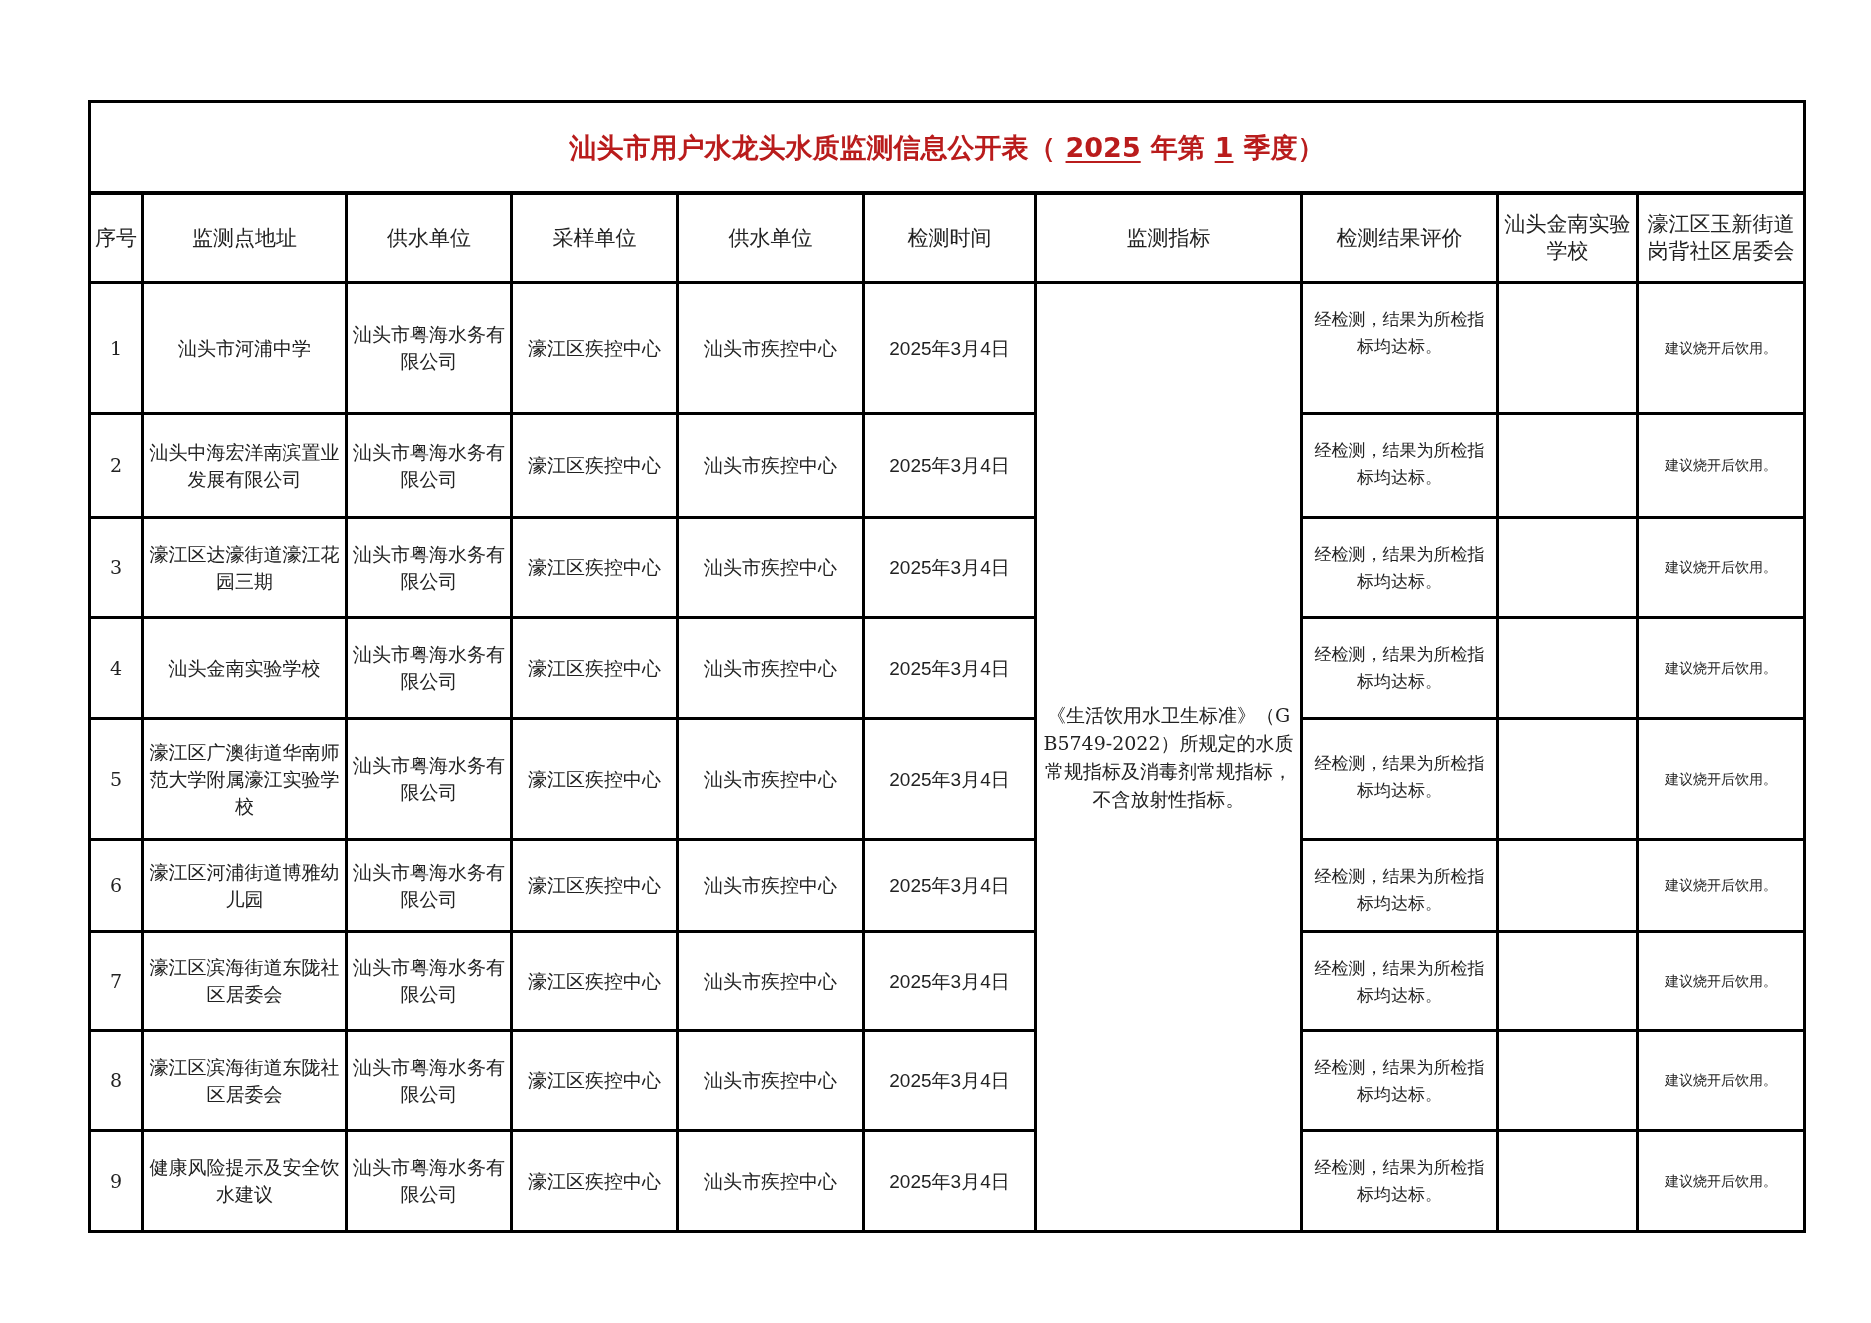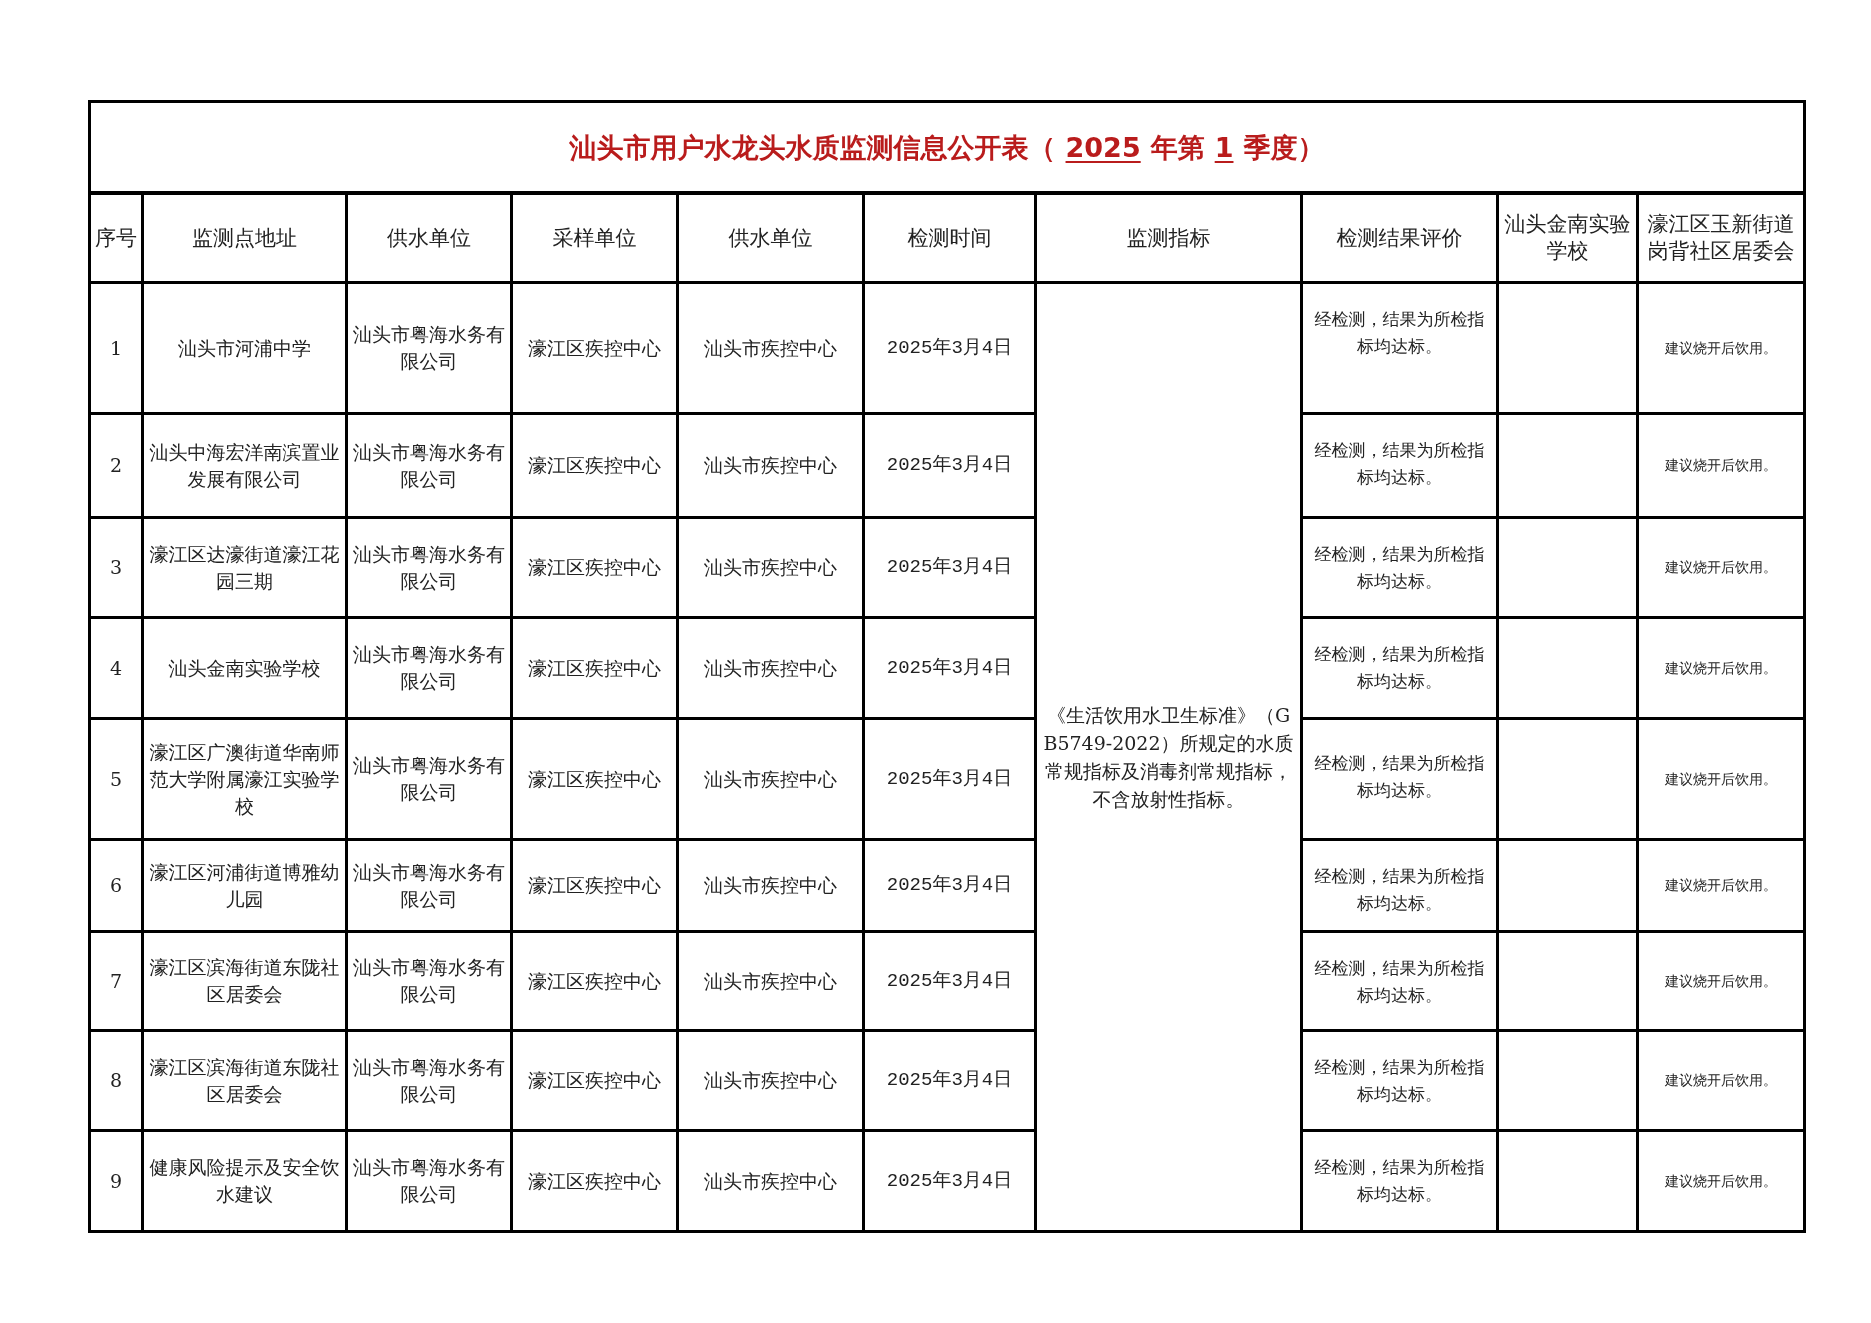--- a/index.html
+++ b/index.html
@@ -18,7 +18,7 @@
   .eval-r5 { padding-top: 30px; }
   .advice { font-size: 14px; }
   .indicator { font-size: 19px; line-height: 28px; padding: 16px 4px; }
-  .date { font-family: Liberation Mono, monospace; }
+  .date { font-family: Liberation Sans, sans-serif; }
 </style>
 </head>
 <body>

